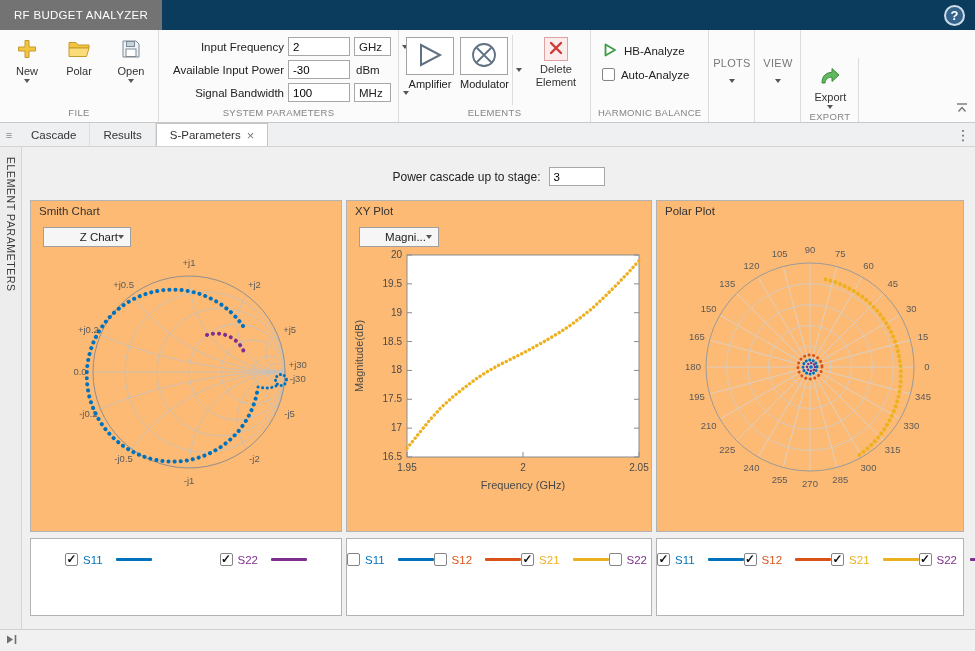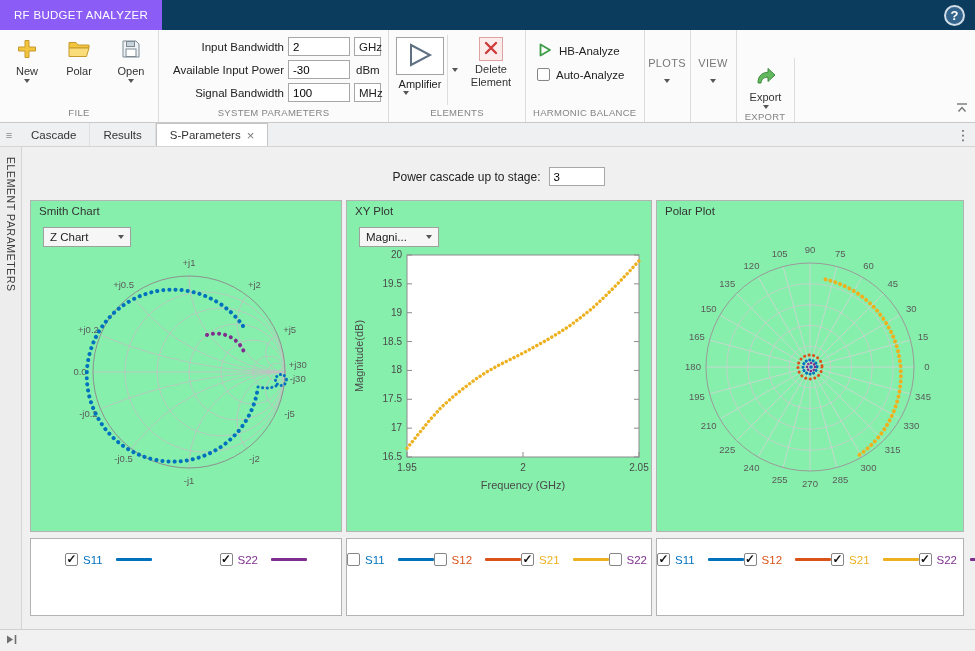--- a/index.html
+++ b/index.html
@@ -11,7 +11,7 @@
   
   .titlebar { position:absolute; left:0; top:0; width:100%; height:30px;
               background:#0b3c5d; display:flex; align-items:stretch; }
-  .app-tab { background:#8b5cf6; color:#fff; font-size:11.5px; padding:0 14px;
+  .app-tab { background:#737373; color:#fff; font-size:11.5px; padding:0 14px;
              display:flex; align-items:center; letter-spacing:.3px; cursor:default; }
   .help-btn { margin-left:auto; align-self:center; margin-right:10px;
               width:21px; height:21px; border-radius:50%;

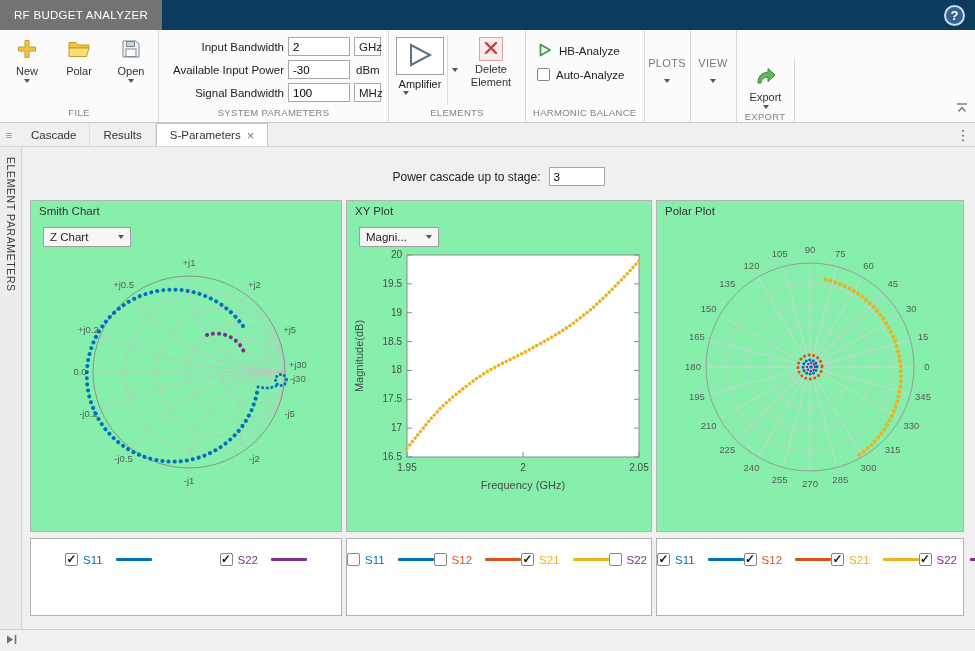--- a/index.html
+++ b/index.html
@@ -159,7 +159,7 @@
   <div class="tsec">
     <div class="sys-rows">
       <div class="sys-row">
-        <span class="rlbl">Input Bandwidth</span>
+        <span class="rlbl">Input Frequency</span>
         <input class="sys-input" value="2" style="">
         <div class="unit-dd">
           <span>GHz</span>

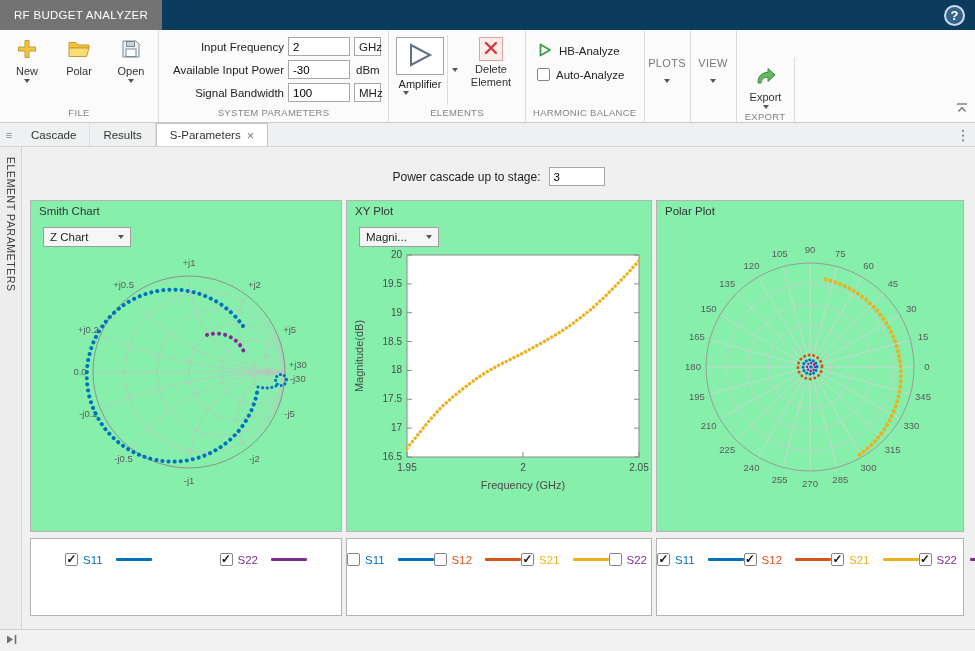--- a/index.html
+++ b/index.html
@@ -36,7 +36,7 @@
   .sys-row .rlbl { width:118px; text-align:right; font-size:11.5px; color:#222; }
   .sys-input { width:62px; height:19px; border:1px solid #a7a7a7; background:#fff;
                font-family:"Liberation Sans",sans-serif; font-size:11.5px; padding:0 4px; }
-  .unit-dd { width:27px; height:19px; border:1px solid #a7a7a7; background:#fff;
+  .unit-dd { width:37px; height:19px; border:1px solid #a7a7a7; background:#fff;
              display:flex; align-items:center; justify-content:space-between;
              font-size:11.5px; padding:0 4px; cursor:default;gap:20px; }
   .unit-plain { font-size:11.5px; color:#222; padding-left:2px; }

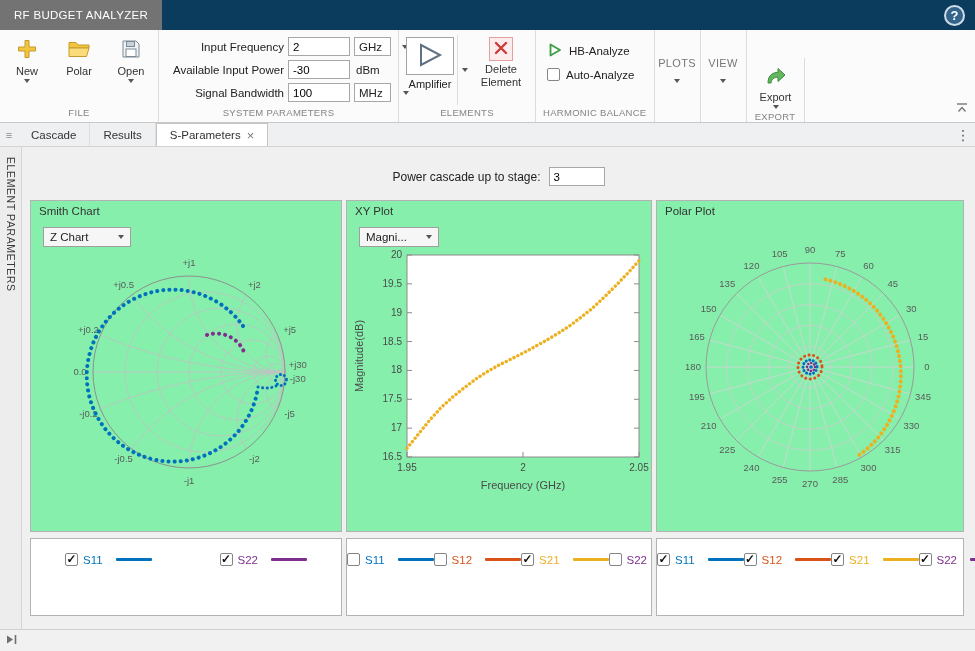--- a/index.html
+++ b/index.html
@@ -194,6 +194,17 @@
           </span>
         </div>
         <span class="lbl" style="font-size:11px;">Amplifier</span>
+      </div>
+      <div class="elem-item" style="margin-left:6px;">
+        <div class="elem-icon-box">
+          <span>
+            <svg width="28" height="28" viewBox="0 0 28 28">
+                <circle cx="14" cy="14" r="11" fill="none" stroke="#5f7183" stroke-width="1.8"></circle>
+                <path d="M6.5 6.5 L21.5 21.5 M21.5 6.5 L6.5 21.5" stroke="#5f7183" stroke-width="1.8"></path>
+              </svg>
+          </span>
+        </div>
+        <span class="lbl" style="font-size:11px;">Modulator</span>
       </div>
       <div class="gallery-scroll">
         <span class="arrow-down"></span>

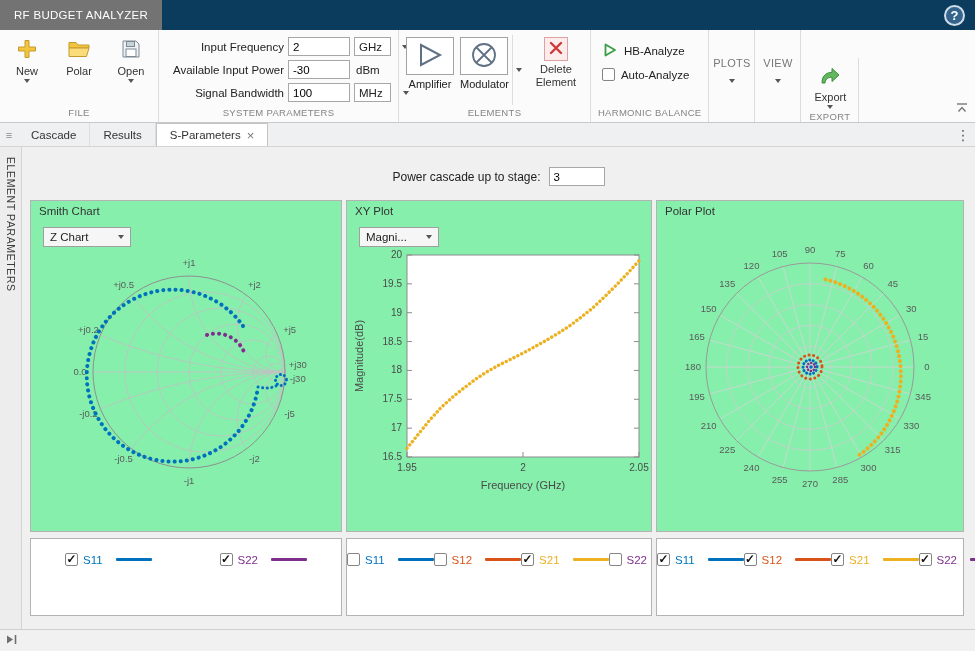--- a/index.html
+++ b/index.html
@@ -87,7 +87,7 @@
                justify-content:center; align-items:center; gap:8px; font-size:12px; }
   .stage-input { width:56px; height:19px; border:1px solid #a7a7a7; background:#fff;
                  font-family:"Liberation Sans",sans-serif; font-size:11.5px; padding:0 4px; }
-  .panel { position:absolute; background:#86efac; border:1px solid #b3b3b3; }
+  .panel { position:absolute; background:#fdba74; border:1px solid #b3b3b3; }
   .phead { font-size:11.5px; color:#333; padding:4px 8px 2px; cursor:default; }
   .pdrop { margin:8px 16px 0 12px; width:88px; height:20px; border:1px solid #9f9f9f;
            background:#f6f6f6; display:flex; align-items:center; justify-content:space-between;

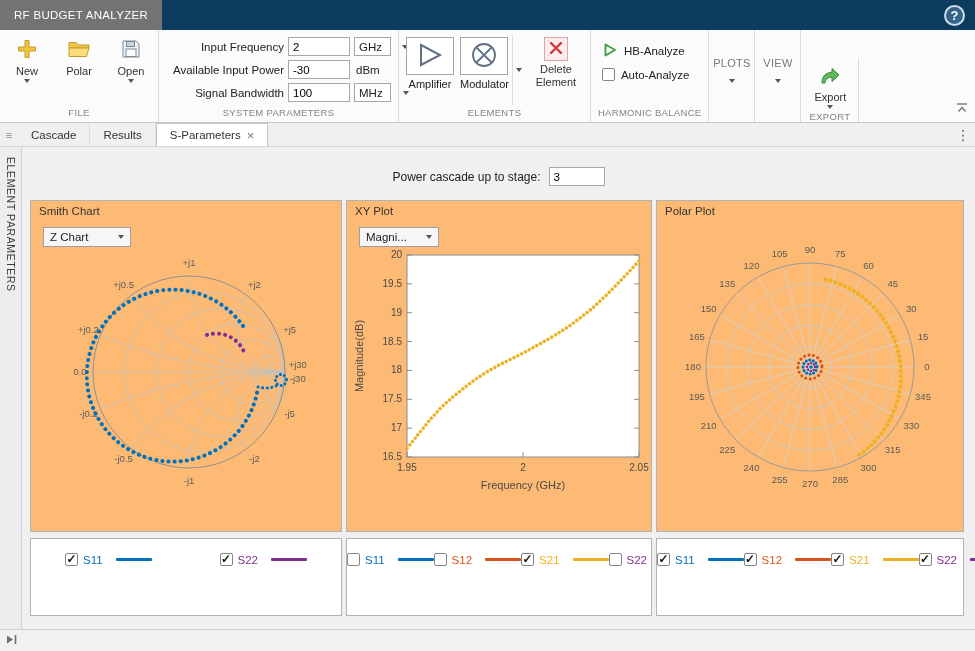--- a/index.html
+++ b/index.html
@@ -90,7 +90,7 @@
   .panel { position:absolute; background:#fdba74; border:1px solid #b3b3b3; }
   .phead { font-size:11.5px; color:#333; padding:4px 8px 2px; cursor:default; }
   .pdrop { margin:8px 16px 0 12px; width:88px; height:20px; border:1px solid #9f9f9f;
-           background:#f6f6f6; display:flex; align-items:center; justify-content:space-between;
+           background:#f6f6f6; display:flex; align-items:center; justify-content:flex-end;
            padding:0 6px; font-size:11.5px; cursor:default; }
 
   

